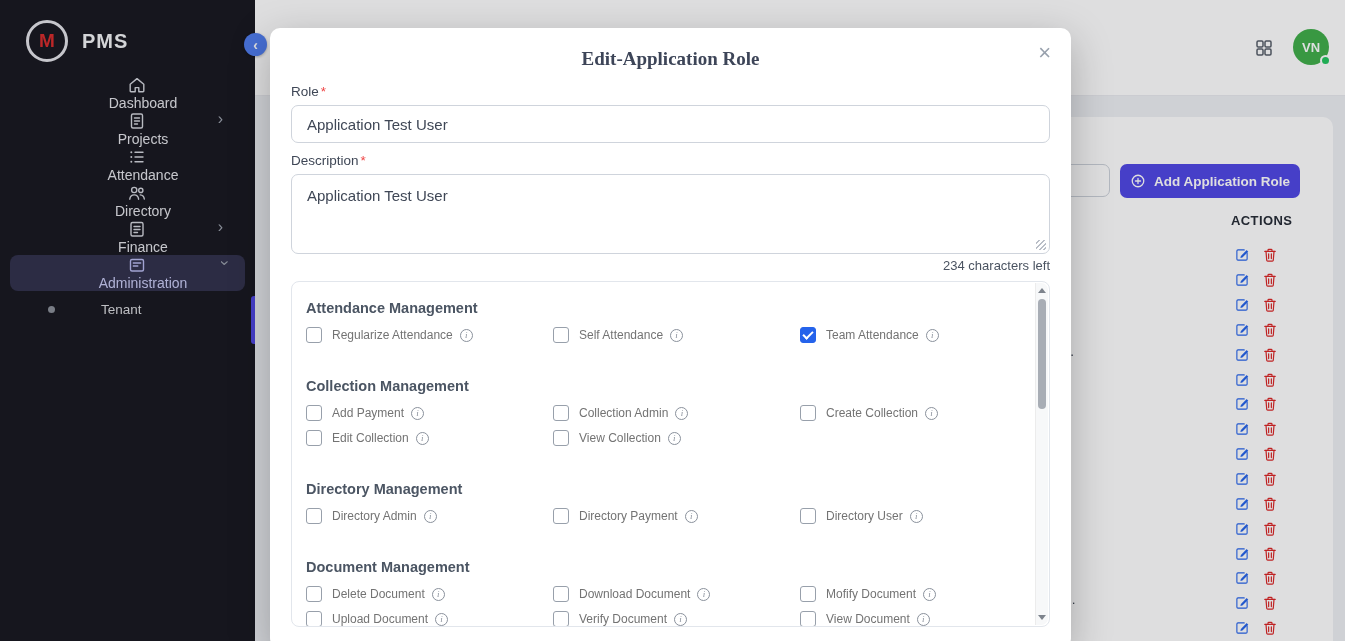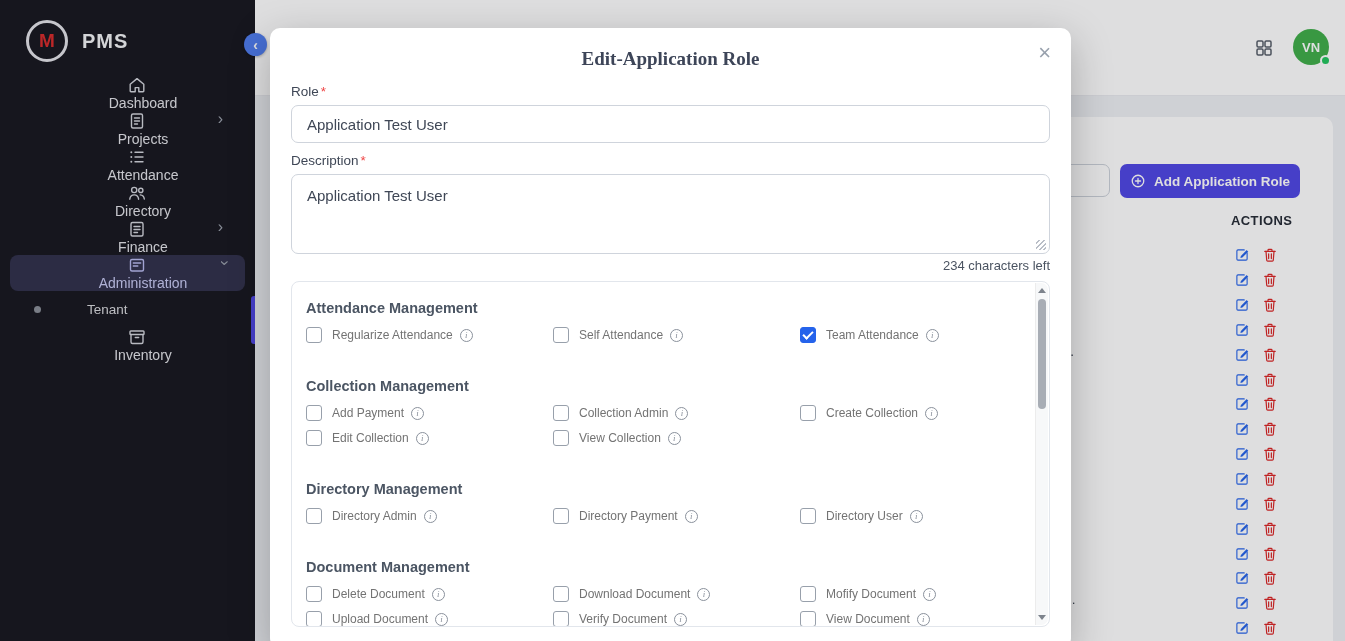--- a/index.html
+++ b/index.html
@@ -23,7 +23,7 @@
   .nlabel { margin-left:13px; }
   .chev { position:absolute; right:22px; color:#9aa0ab; font-size:16px; line-height:1; }
   .chev.down { transform:rotate(90deg); right:18px; }
-  .nav-child { height:36px; display:flex; align-items:center; padding-left:34px; font-size:13.5px; color:#d9dade; cursor:pointer; }
+  .nav-child { height:36px; display:flex; align-items:center; padding-left:48px; font-size:13.5px; color:#d9dade; cursor:pointer; }
   .dot { width:7px; height:7px; border-radius:50%; background:#8a8f98; margin-right:46px; flex:none; }
   .dot.blue { width:9px; height:9px; background:#4f46e5; margin-right:44px; }
   .active-rail { position:absolute; right:0; top:296px; width:4px; height:48px; background:#4f46e5; border-radius:3px 0 0 3px; }

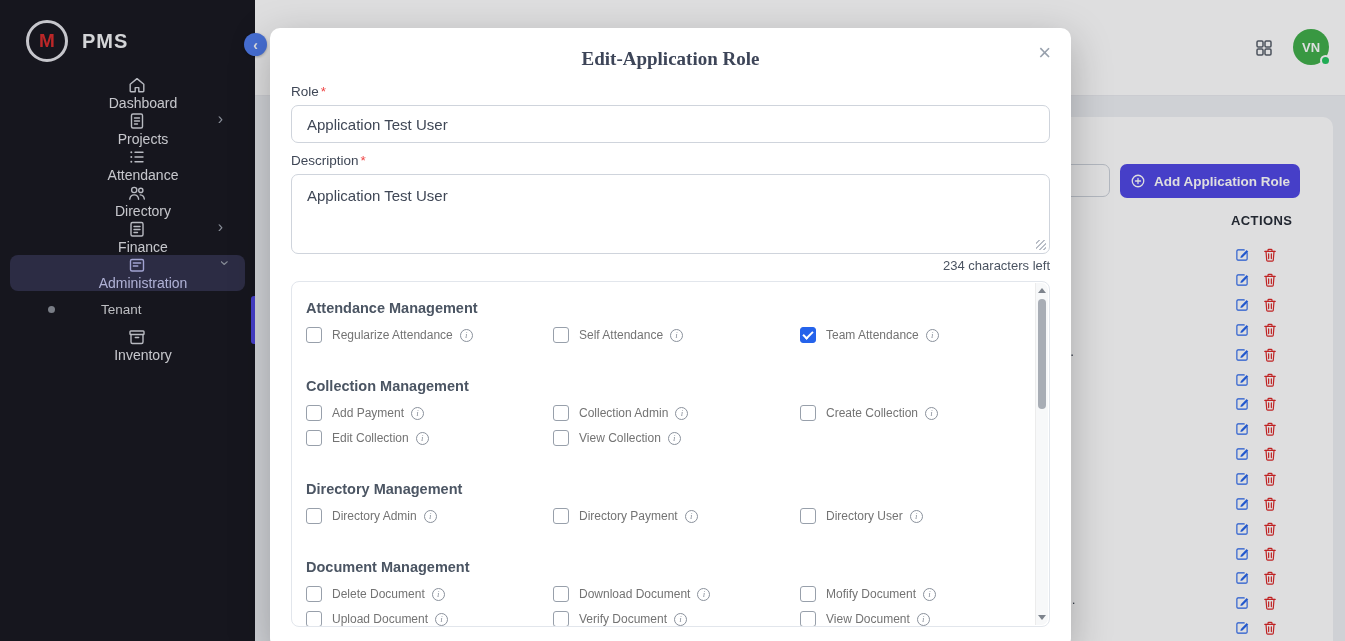--- a/index.html
+++ b/index.html
@@ -399,14 +399,6 @@
         <span class="dot"></span>
         <span>Tenant</span>
       </div>
-      <div class="nav-item">
-        <svg class="nicon" viewBox="0 0 20 20">
-            <path d="M4 7.5V15a1.5 1.5 0 0 0 1.5 1.5h9A1.5 1.5 0 0 0 16 15V7.5"></path>
-            <rect x="3" y="4" width="14" height="3.5" rx="0.8"></rect>
-            <path d="M8.3 10.5h3.4"></path>
-          </svg>
-        <span class="nlabel">Inventory</span>
-      </div>
     </nav>
     <div class="active-rail"></div>
   </aside>

